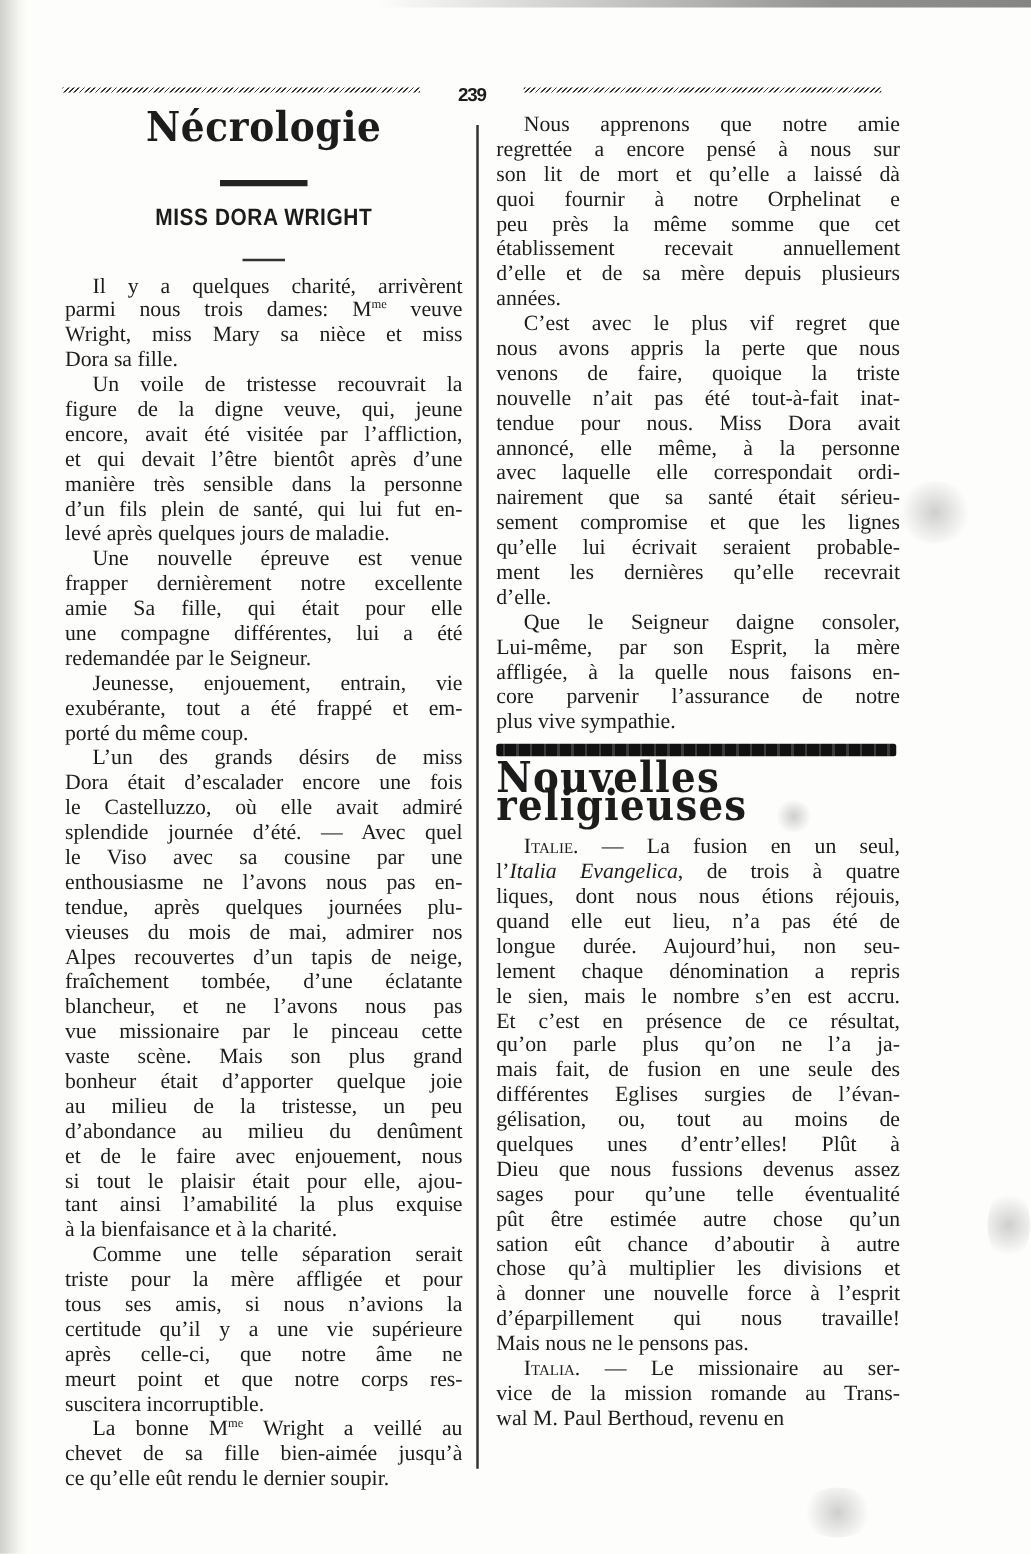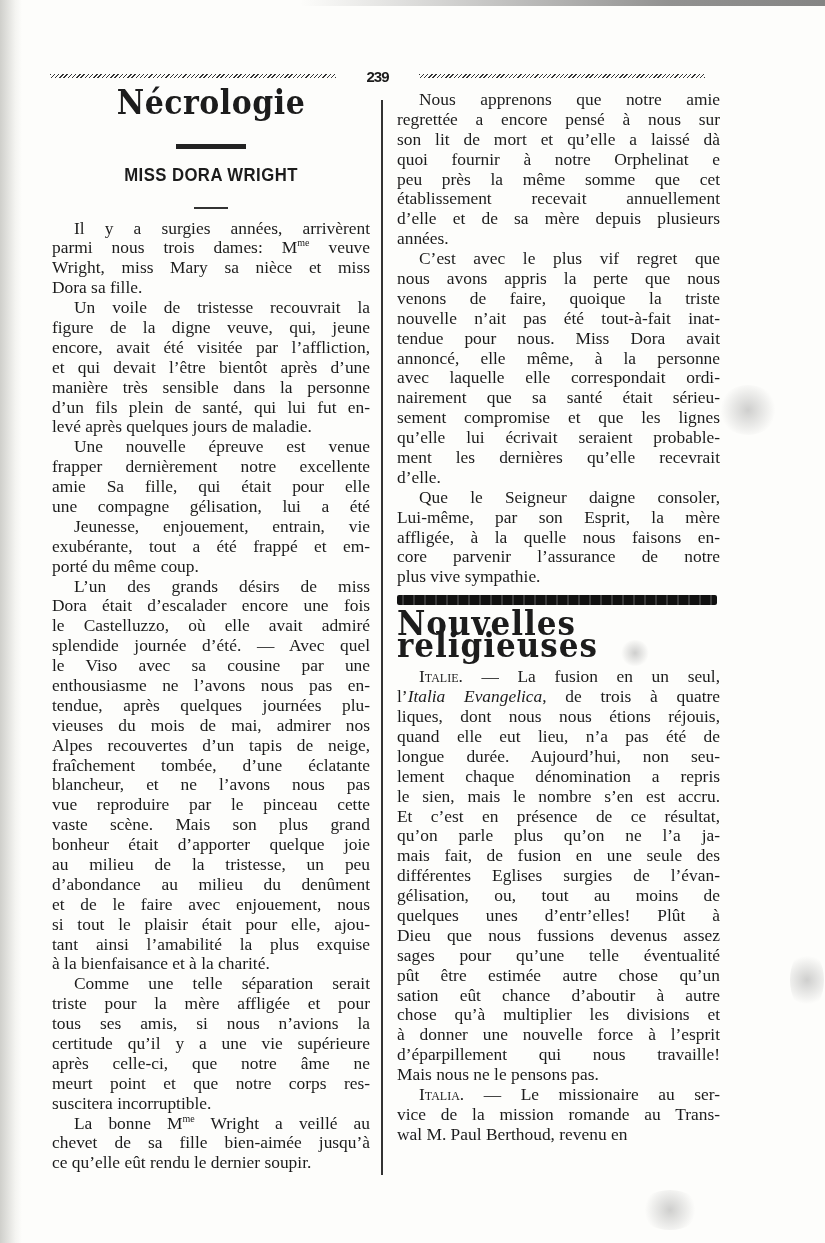--- a/index.html
+++ b/index.html
@@ -21,7 +21,7 @@
   }
   .header-rule {
     position: absolute; left: 50px; top: 70px; width: 655px; height: 14px;
-    display: flex; align-items: center; gap: 28px;
+    display: flex; align-items: flex-start; gap: 28px;
   }
   .wavy {
     flex: 1; height: 4px;

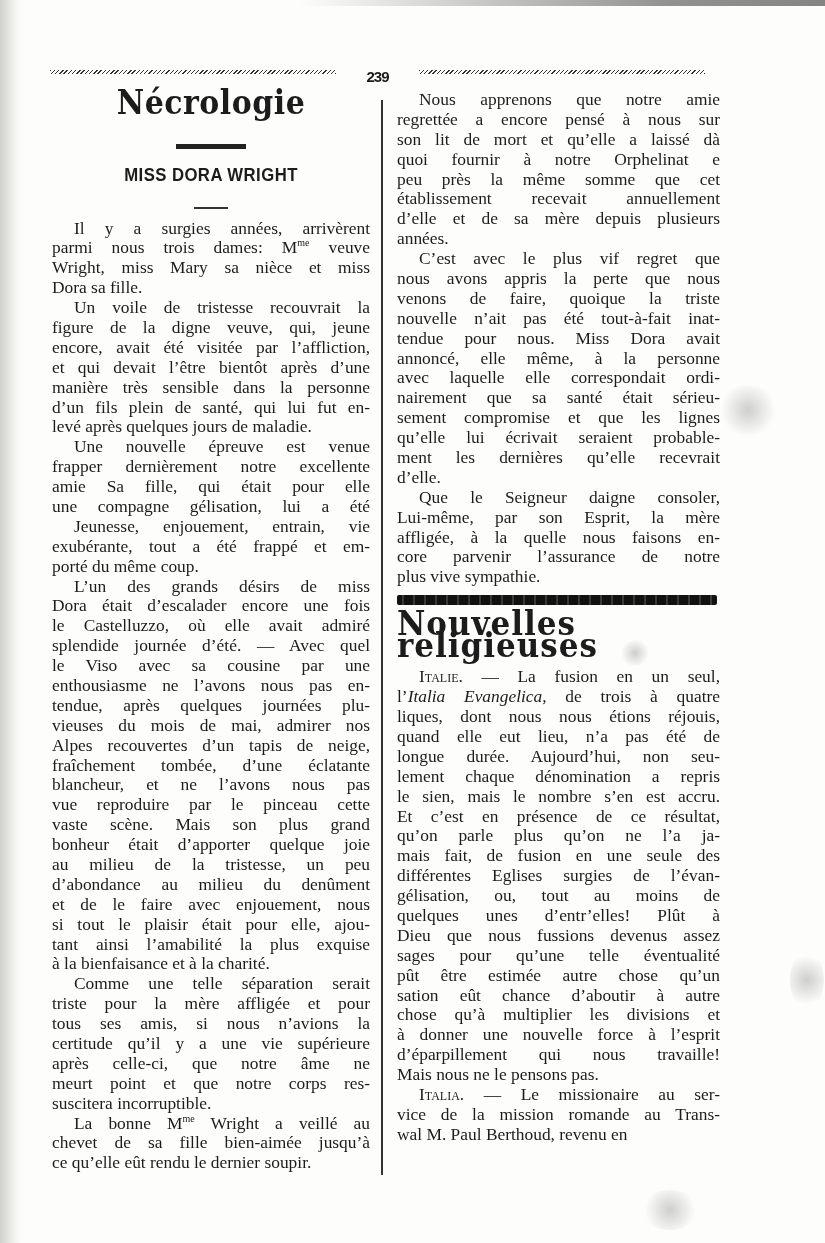--- a/index.html
+++ b/index.html
@@ -91,7 +91,7 @@
   <div class="subject">MISS DORA WRIGHT</div>
   <div class="small-rule"></div>
   <div id="left-lines">
-      <span class="ln ind">Il y a surgies années, arrivèrent</span>
+      <span class="ln ind">Il y a quelques charité, arrivèrent</span>
       <span class="ln">parmi nous trois dames: M<sup>me</sup> veuve</span>
       <span class="ln">Wright, miss Mary sa nièce et miss</span>
       <span class="ln last">Dora sa fille.</span>

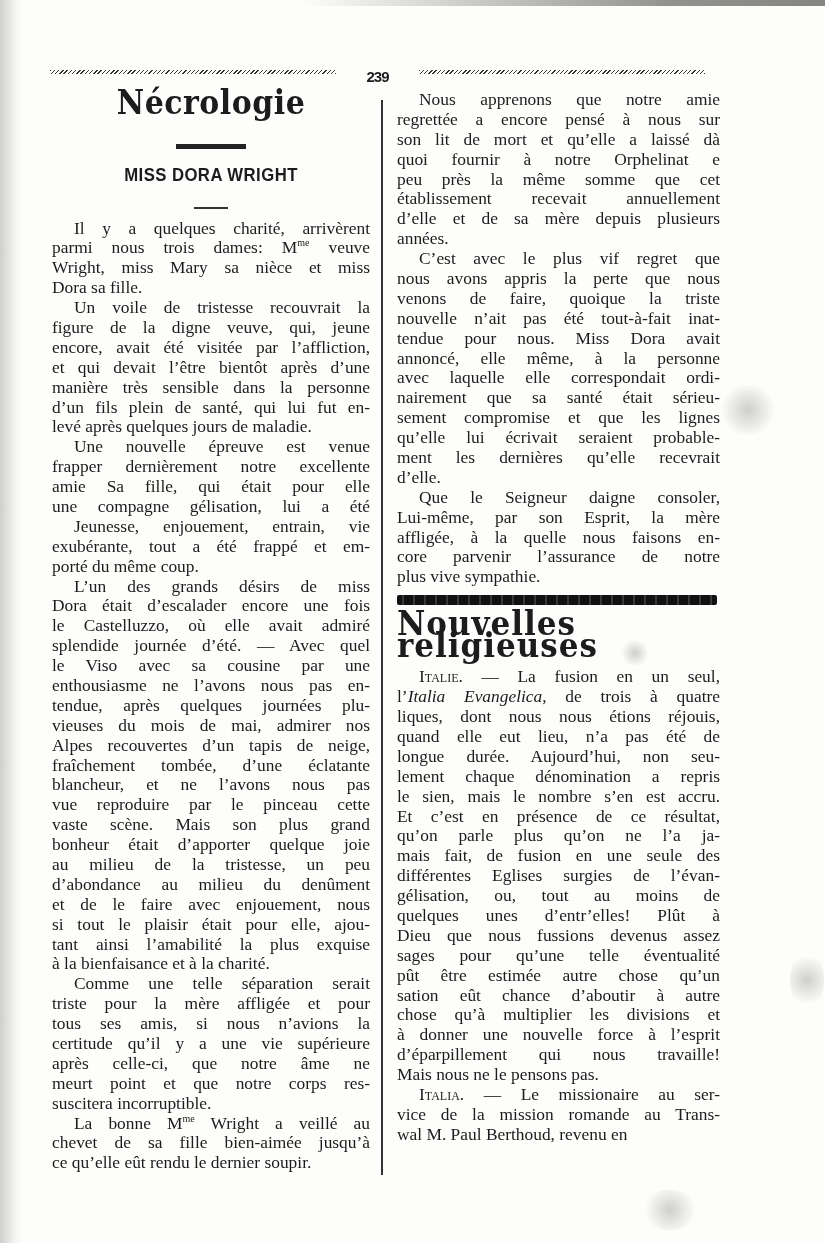--- a/index.html
+++ b/index.html
@@ -105,7 +105,7 @@
       <span class="ln ind">Une nouvelle épreuve est venue</span>
       <span class="ln">frapper dernièrement notre excellente</span>
       <span class="ln">amie Sa fille, qui était pour elle</span>
-      <span class="ln">une compagne gélisation, lui a été</span>
+      <span class="ln">une compagne différentes, lui a été</span>
       <span class="ln ind">Jeunesse, enjouement, entrain, vie</span>
       <span class="ln">exubérante, tout a été frappé et em-</span>
       <span class="ln last">porté du même coup.</span>

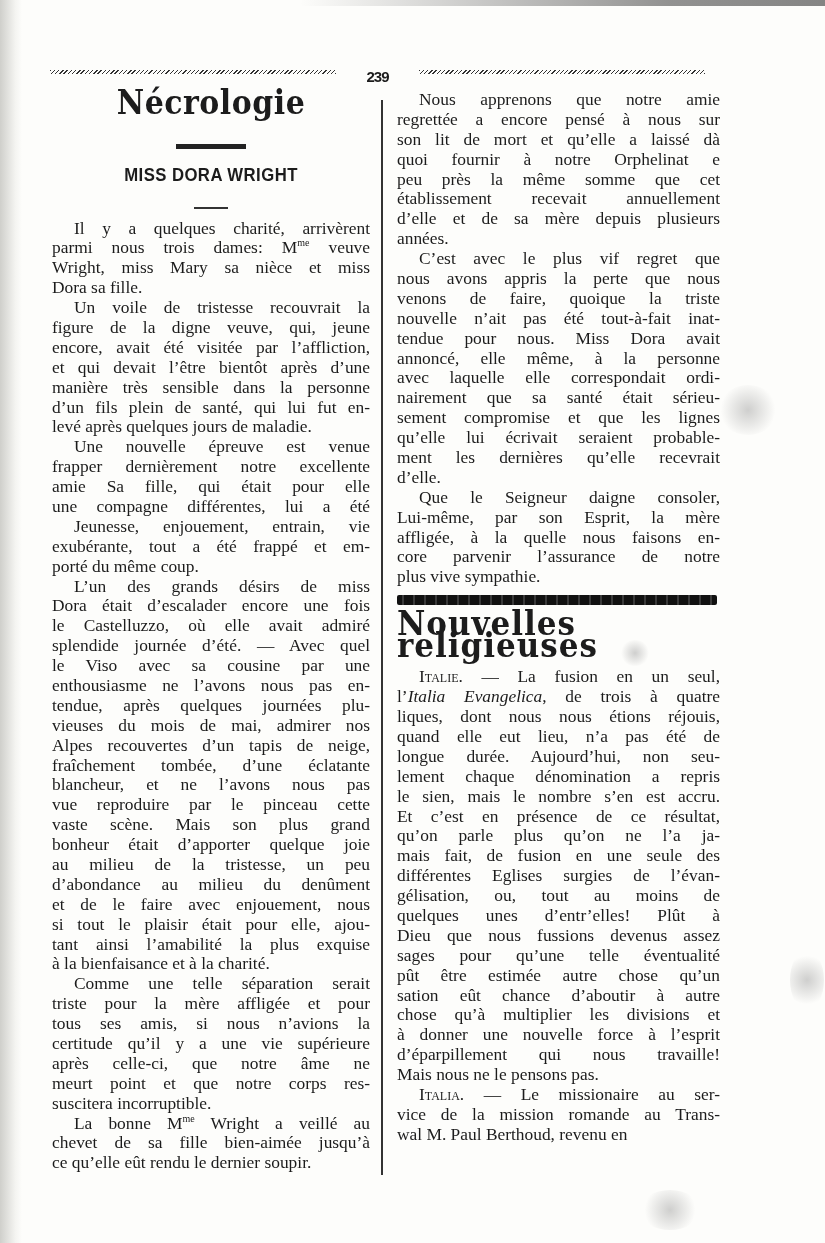--- a/index.html
+++ b/index.html
@@ -106,6 +106,7 @@
       <span class="ln">frapper dernièrement notre excellente</span>
       <span class="ln">amie Sa fille, qui était pour elle</span>
       <span class="ln">une compagne différentes, lui a été</span>
+      <span class="ln last">redemandée par le Seigneur.</span>
       <span class="ln ind">Jeunesse, enjouement, entrain, vie</span>
       <span class="ln">exubérante, tout a été frappé et em-</span>
       <span class="ln last">porté du même coup.</span>

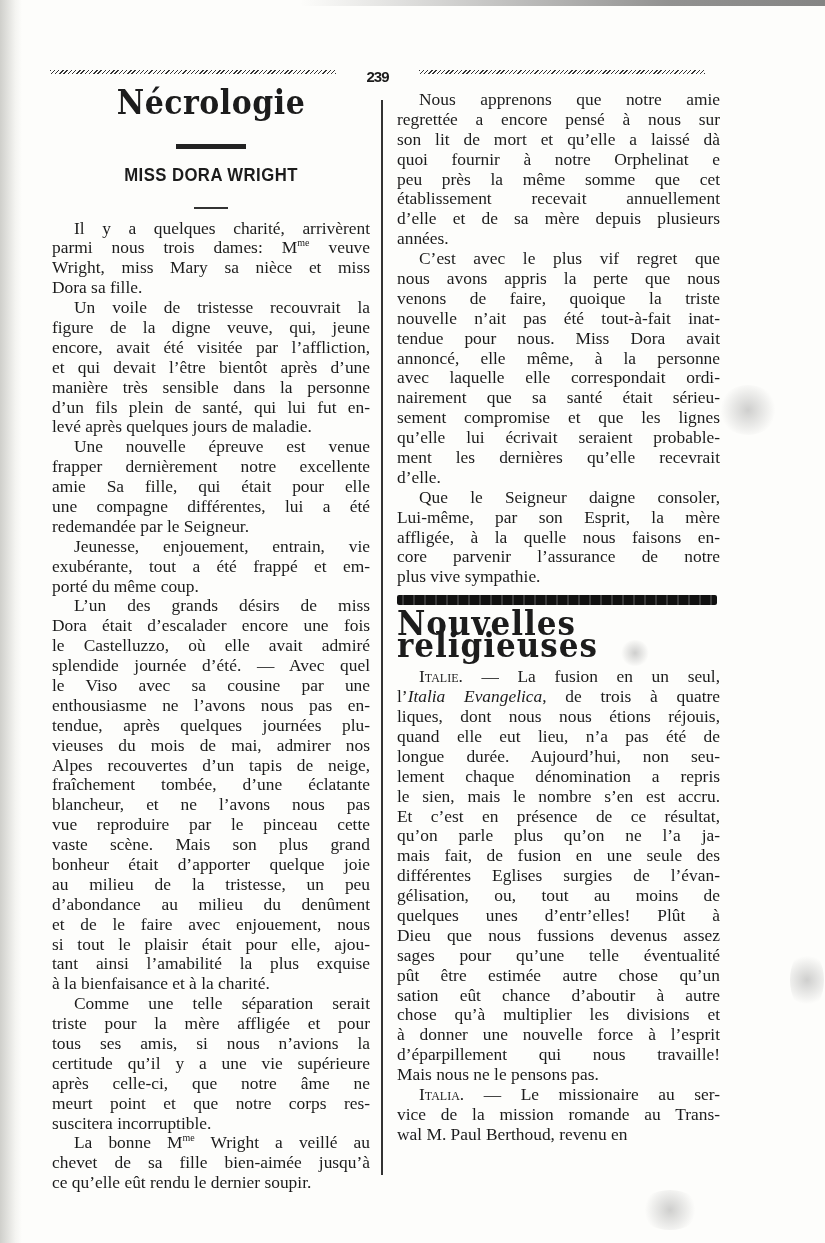--- a/index.html
+++ b/index.html
@@ -121,7 +121,7 @@
       <span class="ln">Alpes recouvertes d’un tapis de neige,</span>
       <span class="ln">fraîchement tombée, d’une éclatante</span>
       <span class="ln">blancheur, et ne l’avons nous pas</span>
-      <span class="ln">vue reproduire par le pinceau cette</span>
+      <span class="ln">vue missionaire par le pinceau cette</span>
       <span class="ln">vaste scène. Mais son plus grand</span>
       <span class="ln">bonheur était d’apporter quelque joie</span>
       <span class="ln">au milieu de la tristesse, un peu</span>

